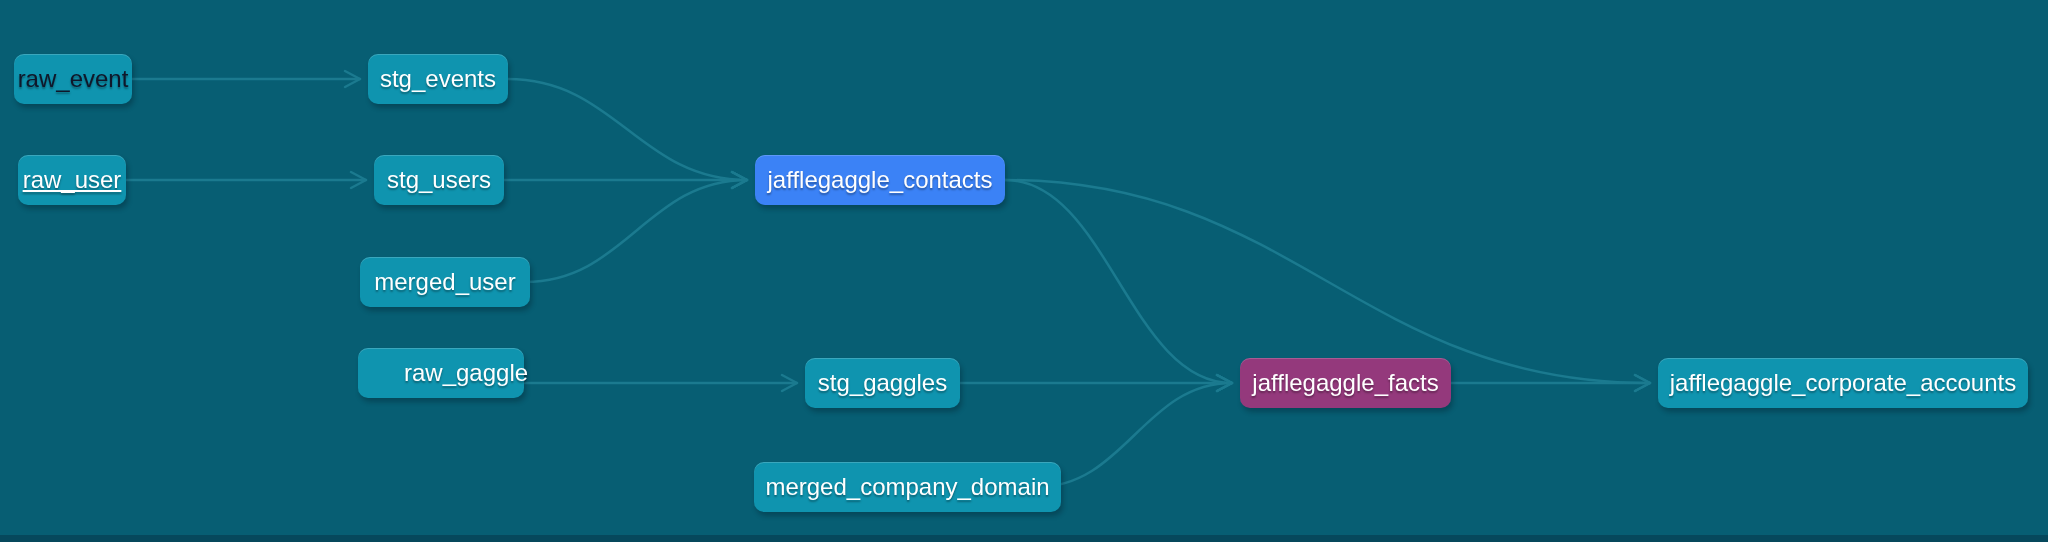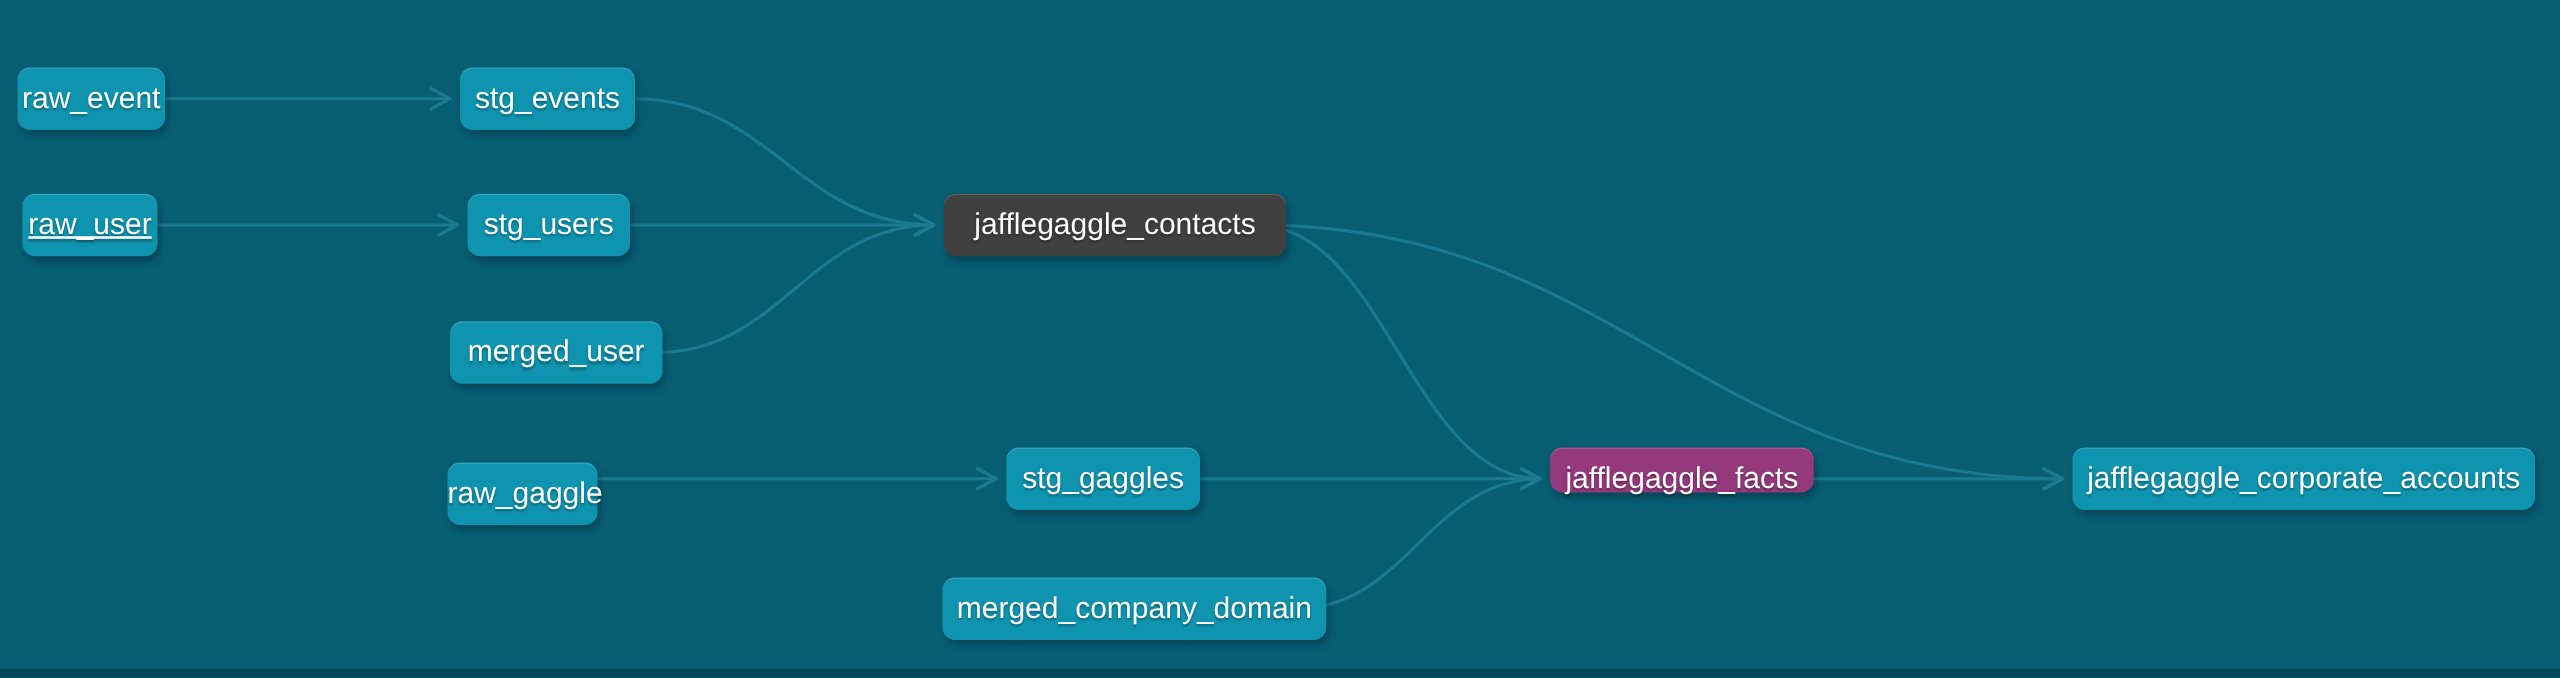--- a/index.html
+++ b/index.html
@@ -75,7 +75,7 @@
   </svg>
 
   <div id="nodes-layer">
-      <div class="node" style="left: 14px; top: 54px; width: 118px; height: 50px; line-height: 50px; background: rgb(15, 148, 175); color: #ffffff;"><span>raw_event</span></div>
+      <div class="node" style="left: 14px; top: 54px; width: 118px; height: 50px; line-height: 50px; background: rgb(15, 148, 175); color: #0f172a;"><span>raw_event</span></div>
       <div class="node" style="left: 368px; top: 54px; width: 140px; height: 50px; line-height: 50px; background: rgb(15, 148, 175); color: #ffffff;"><span>stg_events</span></div>
       <div class="node" style="left: 18px; top: 155px; width: 108px; height: 50px; line-height: 50px; background: rgb(15, 148, 175); color: rgb(255, 255, 255); text-decoration: underline;"><span>raw_user</span></div>
       <div class="node" style="left: 374px; top: 155px; width: 130px; height: 50px; line-height: 50px; background: rgb(15, 148, 175); color: rgb(255, 255, 255);"><span>stg_users</span></div>

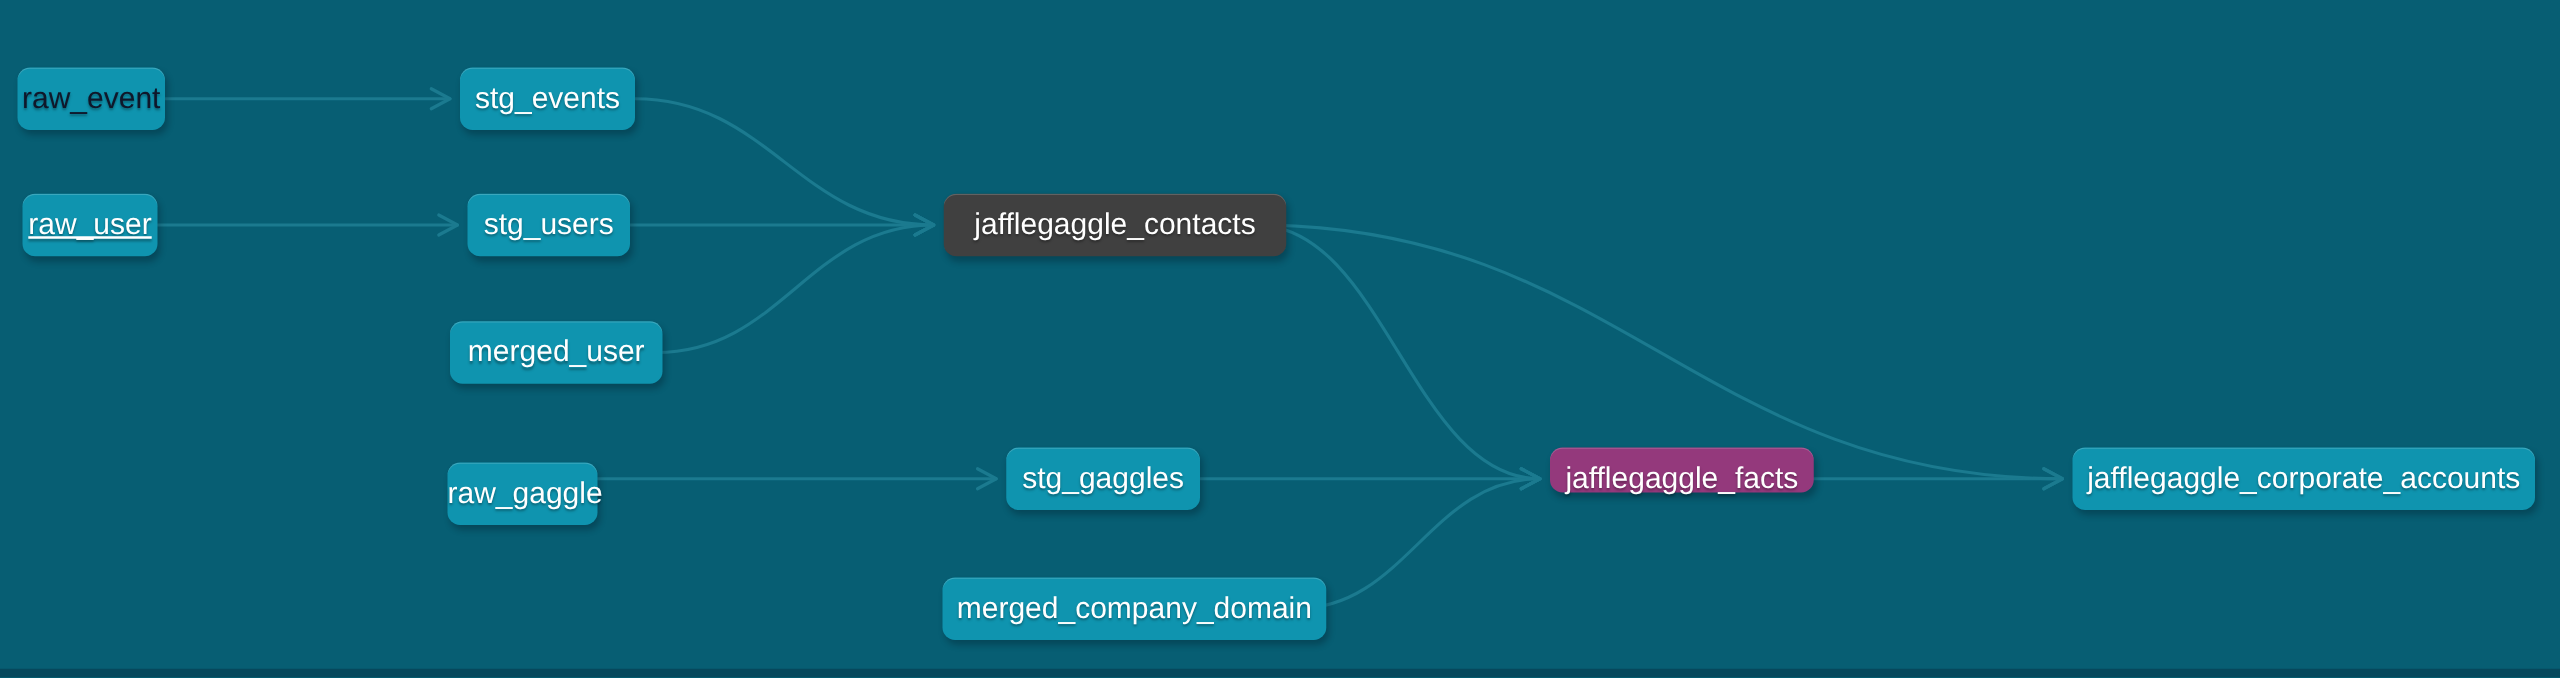--- a/index.html
+++ b/index.html
@@ -79,7 +79,7 @@
       <div class="node" style="left: 368px; top: 54px; width: 140px; height: 50px; line-height: 50px; background: rgb(15, 148, 175); color: #ffffff;"><span>stg_events</span></div>
       <div class="node" style="left: 18px; top: 155px; width: 108px; height: 50px; line-height: 50px; background: rgb(15, 148, 175); color: rgb(255, 255, 255); text-decoration: underline;"><span>raw_user</span></div>
       <div class="node" style="left: 374px; top: 155px; width: 130px; height: 50px; line-height: 50px; background: rgb(15, 148, 175); color: rgb(255, 255, 255);"><span>stg_users</span></div>
-      <div class="node" style="left: 755px; top: 155px; width: 274px; height: 50px; line-height: 50px; background: #404040; color: rgb(255, 255, 255);"><span>jafflegaggle_contacts</span></div>
+      <div class="node" style="left: 755px; top: 155px; width: 250px; height: 50px; line-height: 50px; background: #3b82f6; color: rgb(255, 255, 255);"><span>jafflegaggle_contacts</span></div>
       <div class="node" style="left: 360px; top: 257px; width: 170px; height: 50px; line-height: 50px; background: rgb(15, 148, 175); color: #ffffff;"><span>merged_user</span></div>
       <div class="node" style="left: 358px; top: 370px; width: 120px; height: 50px; line-height: 50px; background: rgb(15, 148, 175); color: rgb(255, 255, 255);"><span>raw_gaggle</span></div>
       <div class="node" style="left: 805px; top: 358px; width: 155px; height: 50px; line-height: 50px; background: rgb(15, 148, 175); color: rgb(255, 255, 255);"><span>stg_gaggles</span></div>

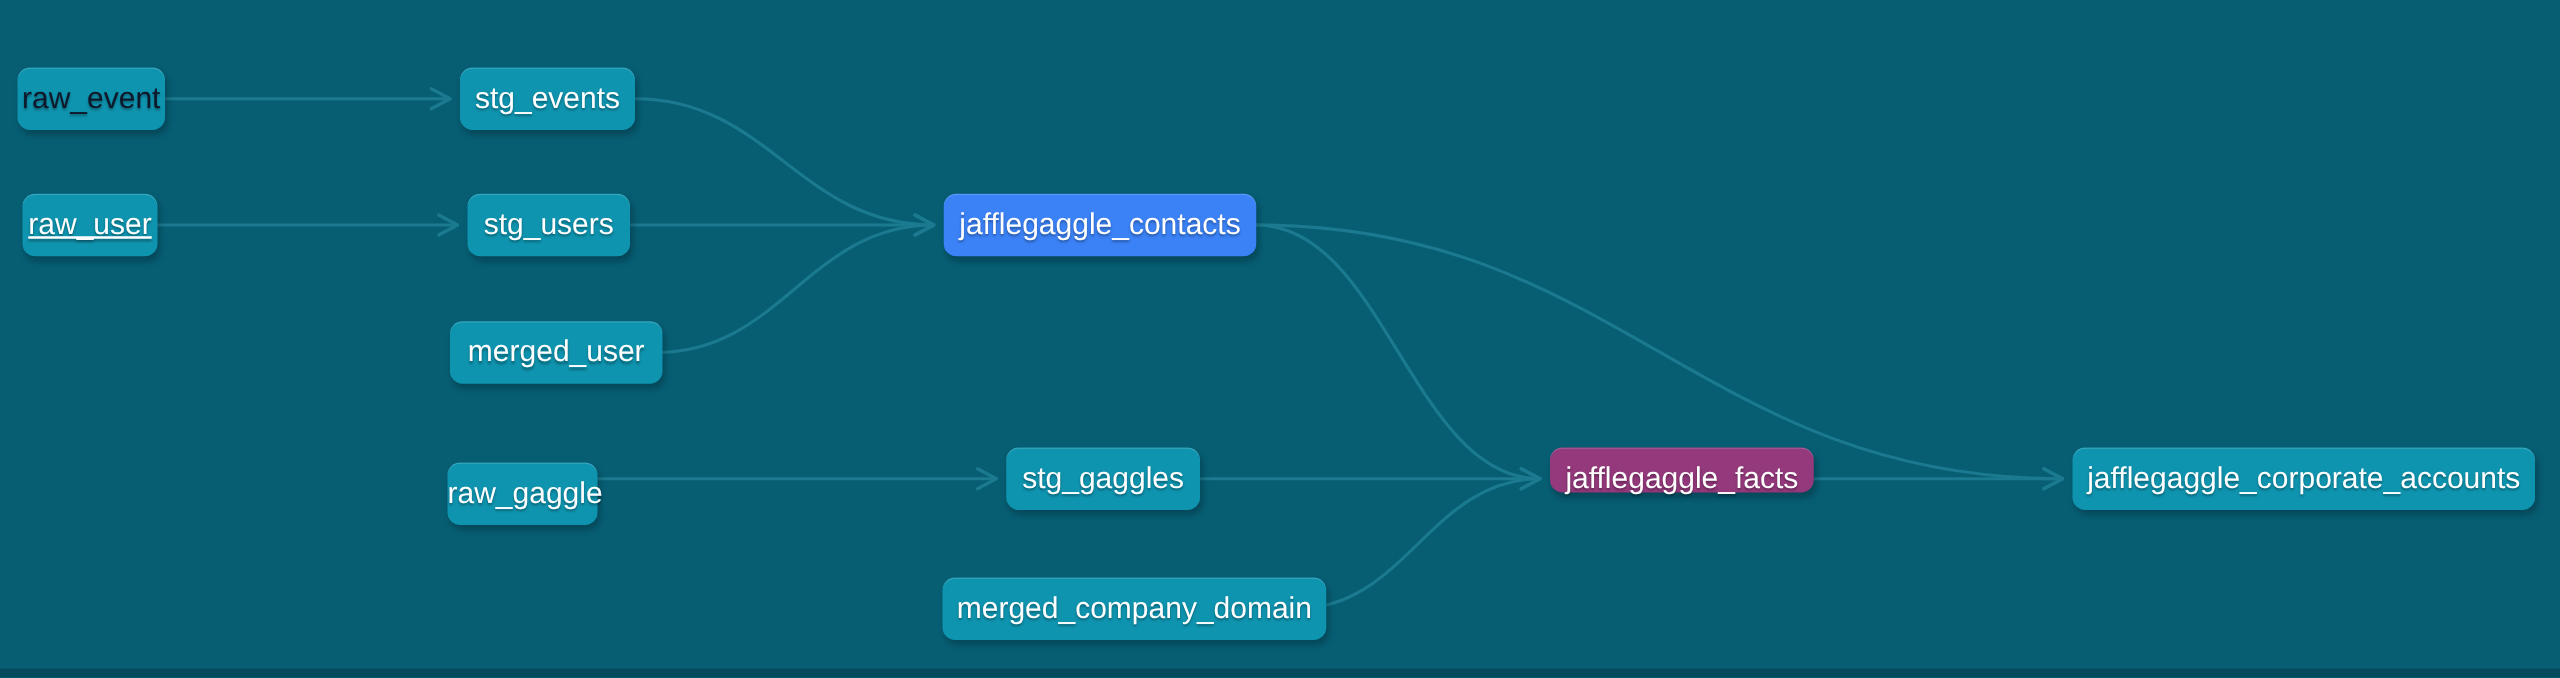--- a/index.html
+++ b/index.html
@@ -81,7 +81,7 @@
       <div class="node" style="left: 374px; top: 155px; width: 130px; height: 50px; line-height: 50px; background: rgb(15, 148, 175); color: rgb(255, 255, 255);"><span>stg_users</span></div>
       <div class="node" style="left: 755px; top: 155px; width: 250px; height: 50px; line-height: 50px; background: #3b82f6; color: rgb(255, 255, 255);"><span>jafflegaggle_contacts</span></div>
       <div class="node" style="left: 360px; top: 257px; width: 170px; height: 50px; line-height: 50px; background: rgb(15, 148, 175); color: #ffffff;"><span>merged_user</span></div>
-      <div class="node" style="left: 358px; top: 370px; width: 120px; height: 50px; line-height: 50px; background: rgb(15, 148, 175); color: rgb(255, 255, 255);"><span>raw_gaggle</span></div>
+      <div class="node" style="left: 358px; top: 348px; width: 120px; height: 50px; line-height: 50px; background: rgb(15, 148, 175); color: rgb(255, 255, 255); padding-left: 46px;"><span>raw_gaggle</span></div>
       <div class="node" style="left: 805px; top: 358px; width: 155px; height: 50px; line-height: 50px; background: rgb(15, 148, 175); color: rgb(255, 255, 255);"><span>stg_gaggles</span></div>
       <div class="node" style="left: 1240px; top: 358px; width: 211px; height: 36px; line-height: 50px; background: rgb(148, 57, 124); color: rgb(255, 255, 255); text-align: center;"><span>jafflegaggle_facts</span></div>
       <div class="node" style="left: 730px; top: 462px; width: 307px; height: 50px; line-height: 50px; background: rgb(15, 148, 175); color: rgb(255, 255, 255); margin-left: 24px;"><span>merged_company_domain</span></div>

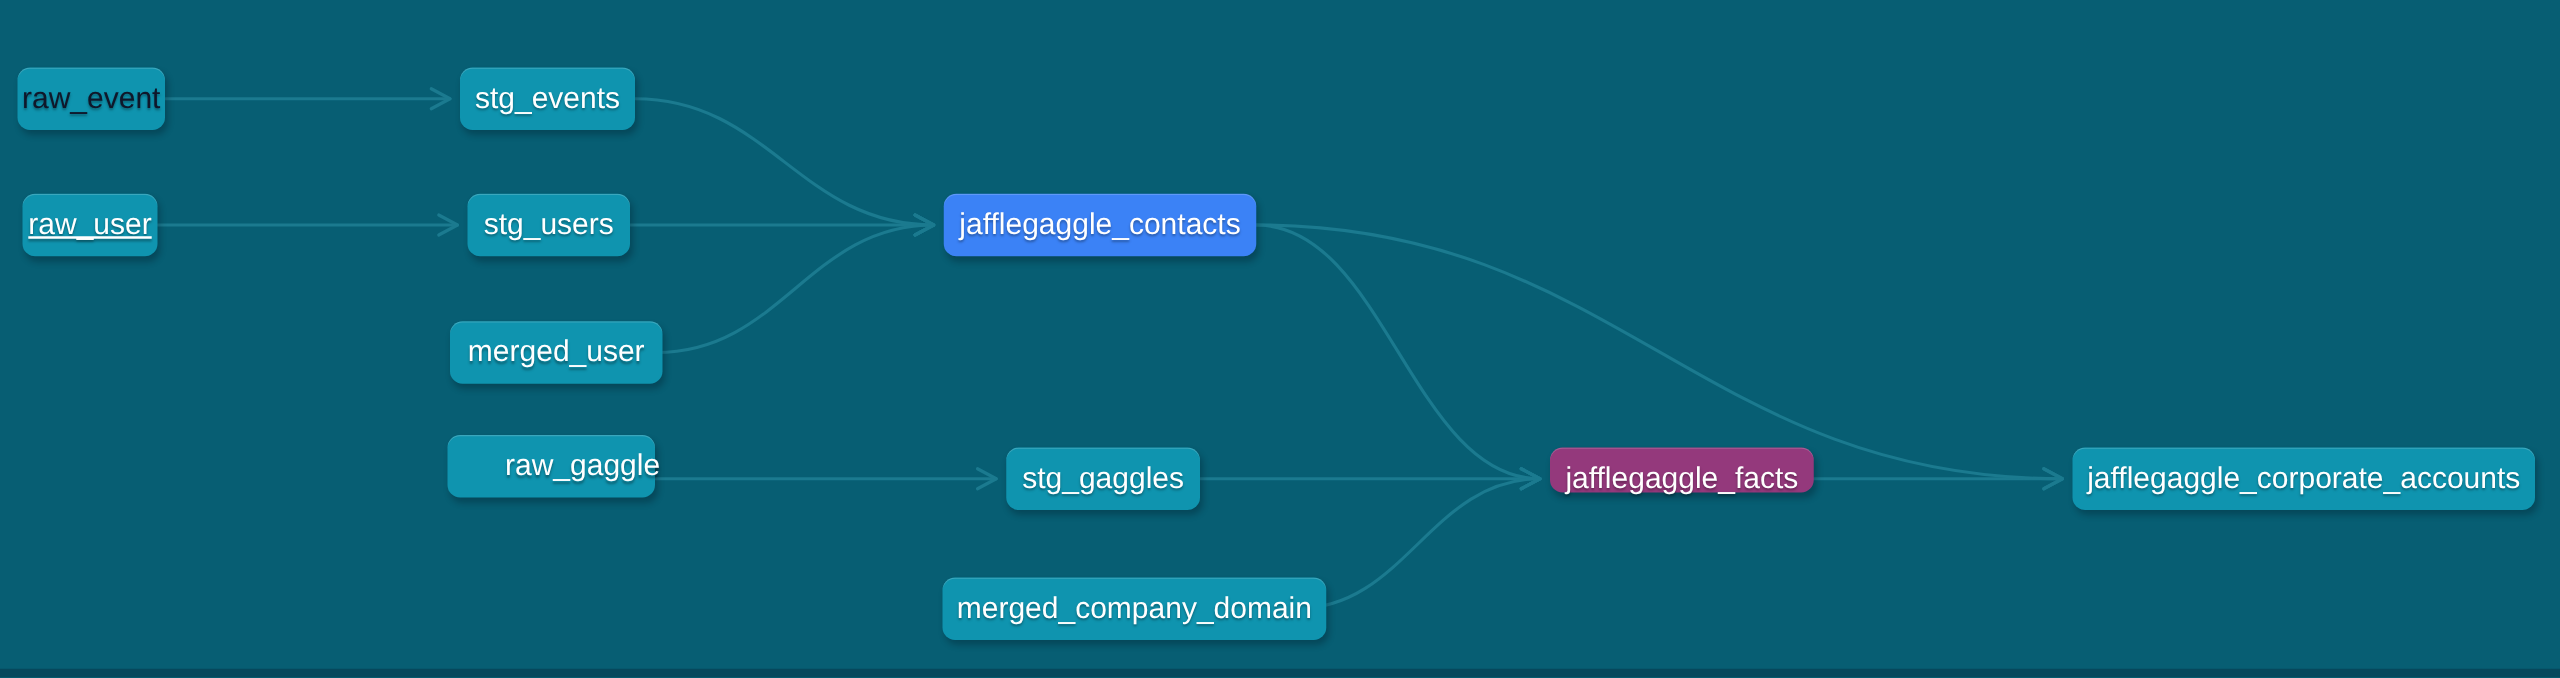--- a/index.html
+++ b/index.html
@@ -83,7 +83,7 @@
       <div class="node" style="left: 360px; top: 257px; width: 170px; height: 50px; line-height: 50px; background: rgb(15, 148, 175); color: #ffffff;"><span>merged_user</span></div>
       <div class="node" style="left: 358px; top: 348px; width: 120px; height: 50px; line-height: 50px; background: rgb(15, 148, 175); color: rgb(255, 255, 255); padding-left: 46px;"><span>raw_gaggle</span></div>
       <div class="node" style="left: 805px; top: 358px; width: 155px; height: 50px; line-height: 50px; background: rgb(15, 148, 175); color: rgb(255, 255, 255);"><span>stg_gaggles</span></div>
-      <div class="node" style="left: 1240px; top: 358px; width: 211px; height: 36px; line-height: 50px; background: rgb(148, 57, 124); color: rgb(255, 255, 255); text-align: center;"><span>jafflegaggle_facts</span></div>
+      <div class="node" style="left: 1240px; top: 358px; width: 211px; height: 50px; line-height: 50px; background: rgb(148, 57, 124); color: rgb(255, 255, 255); text-align: center;"><span>jafflegaggle_facts</span></div>
       <div class="node" style="left: 730px; top: 462px; width: 307px; height: 50px; line-height: 50px; background: rgb(15, 148, 175); color: rgb(255, 255, 255); margin-left: 24px;"><span>merged_company_domain</span></div>
       <div class="node" style="left: 1658px; top: 358px; width: 370px; height: 50px; line-height: 50px; background: rgb(15, 148, 175); color: rgb(255, 255, 255);"><span>jafflegaggle_corporate_accounts</span></div>
     </div>

